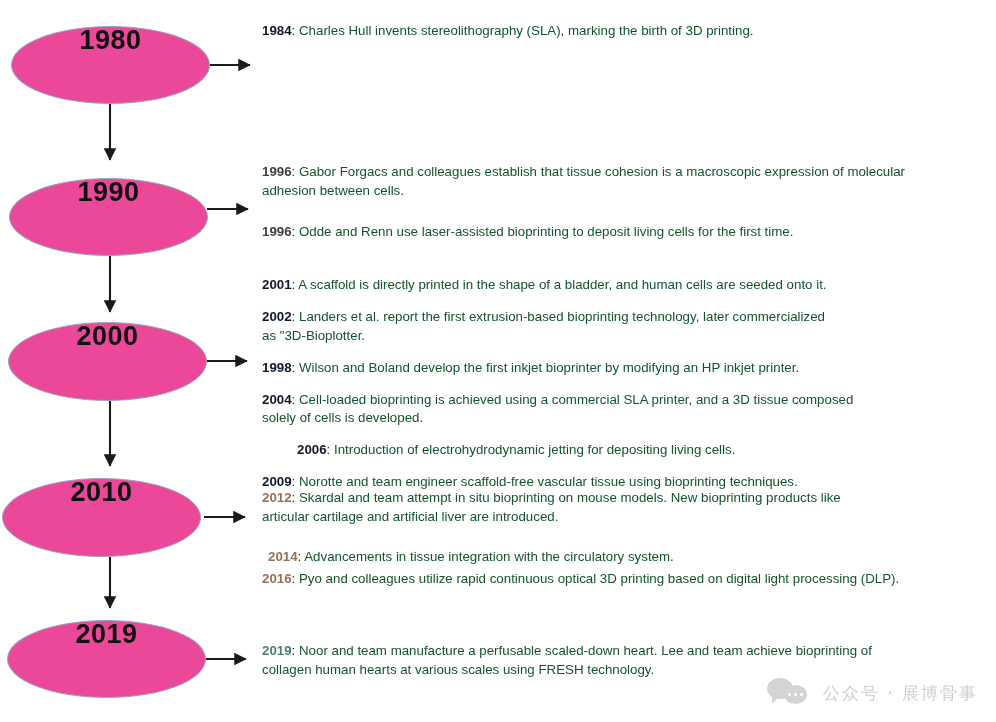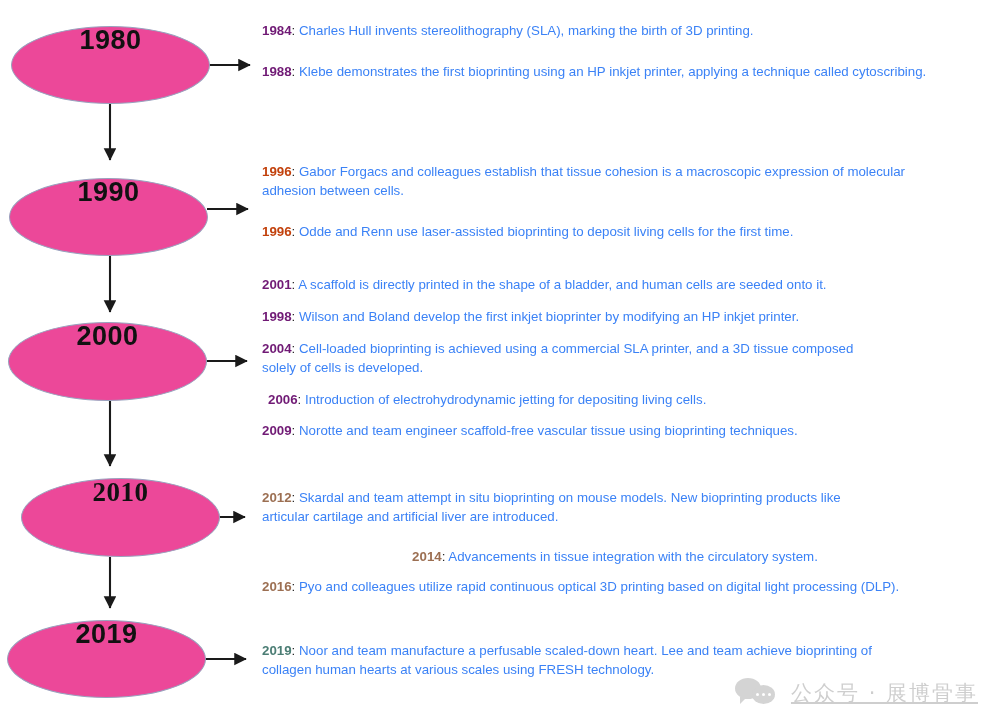--- a/index.html
+++ b/index.html
@@ -86,7 +86,7 @@
   .event-text { color: #3b82f6; }
 
   
-  .yc-green  { color: #701a75; }
+  .yc-green  { color: #0f172a; }
   .yc-purple { color: #c2410c; }
   .yc-brown  { color: #9c6f52; }
   .yc-teal   { color: #4b7d74; }

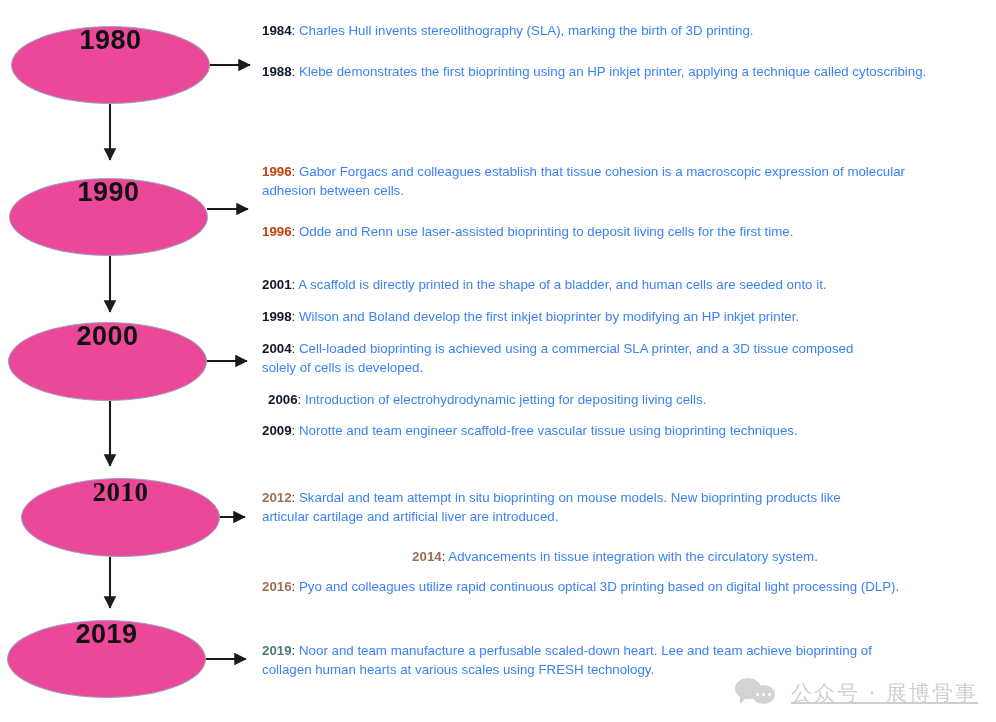--- a/index.html
+++ b/index.html
@@ -83,7 +83,7 @@
   .event-year {
     font-weight: bold;
   }
-  .event-text { color: #3b82f6; }
+  .event-text { color: #14532d; }
 
   
   .yc-green  { color: #0f172a; }

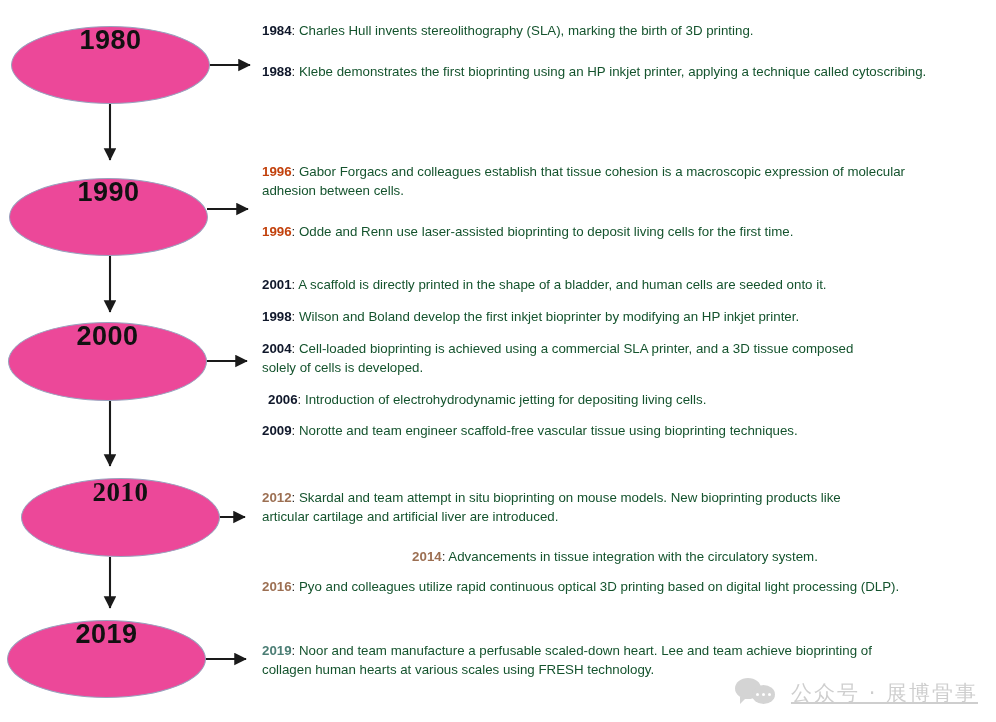--- a/index.html
+++ b/index.html
@@ -180,9 +180,6 @@
     <div class="event-group" style="top:22px;">
       <div class="event-item" style="width:700px; margin-bottom:22px;">
         <span class="event-year yc-green">1984</span><span class="event-year-sep">: </span><span class="event-text">Charles Hull invents stereolithography (SLA), marking the birth of 3D printing.</span>
-      </div>
-      <div class="event-item" style="width:700px;">
-        <span class="event-year yc-green">1988</span><span class="event-year-sep">: </span><span class="event-text">Klebe demonstrates the first bioprinting using an HP inkjet printer, applying a technique called cytoscribing.</span>
       </div>
     </div>
 

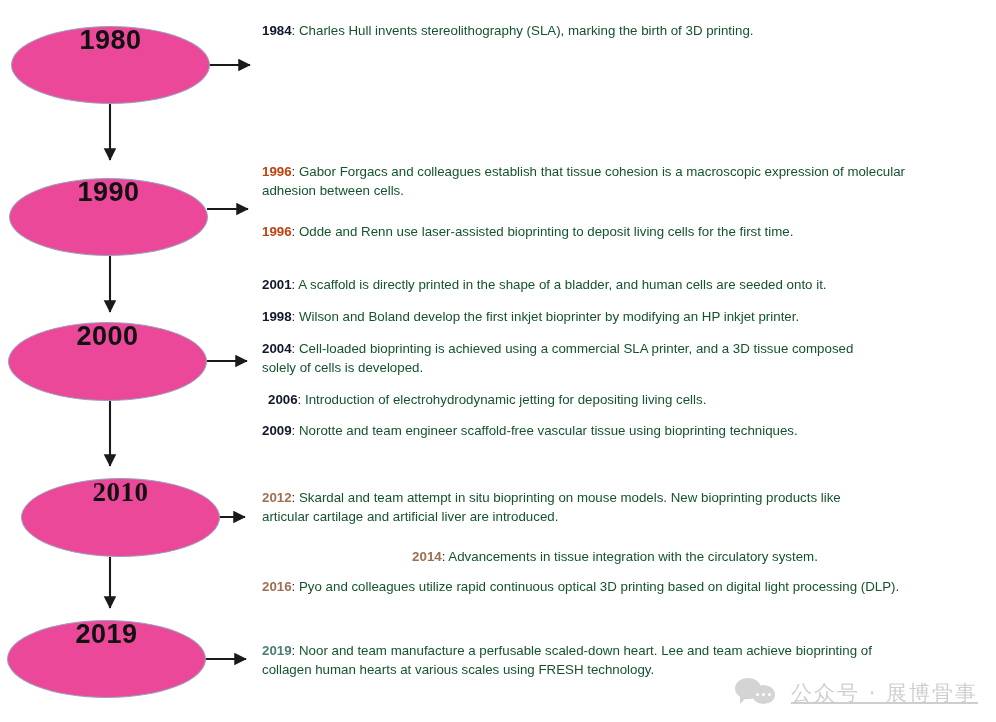--- a/index.html
+++ b/index.html
@@ -87,7 +87,7 @@
 
   
   .yc-green  { color: #0f172a; }
-  .yc-purple { color: #c2410c; }
+  .yc-purple { color: #404040; }
   .yc-brown  { color: #9c6f52; }
   .yc-teal   { color: #4b7d74; }
 

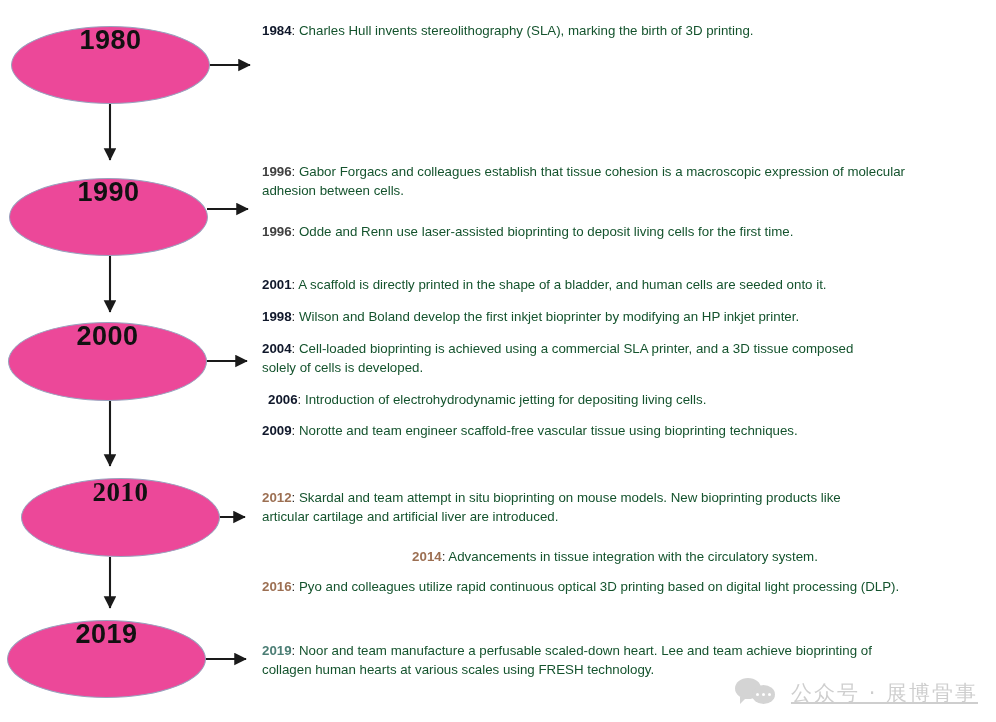--- a/index.html
+++ b/index.html
@@ -195,6 +195,9 @@
     <div class="event-group" style="top:276px;">
       <div class="event-item" style="width:700px;">
         <span class="event-year yc-green">2001</span><span class="event-year-sep">: </span><span class="event-text">A scaffold is directly printed in the shape of a bladder, and human cells are seeded onto it.</span>
+      </div>
+      <div class="event-item" style="width:580px;">
+        <span class="event-year yc-green">2002</span><span class="event-year-sep">: </span><span class="event-text">Landers et al. report the first extrusion-based bioprinting technology, later commercialized as "3D-Bioplotter.</span>
       </div>
       <div class="event-item" style="width:700px;">
         <span class="event-year yc-green">1998</span><span class="event-year-sep">: </span><span class="event-text">Wilson and Boland develop the first inkjet bioprinter by modifying an HP inkjet printer.</span>

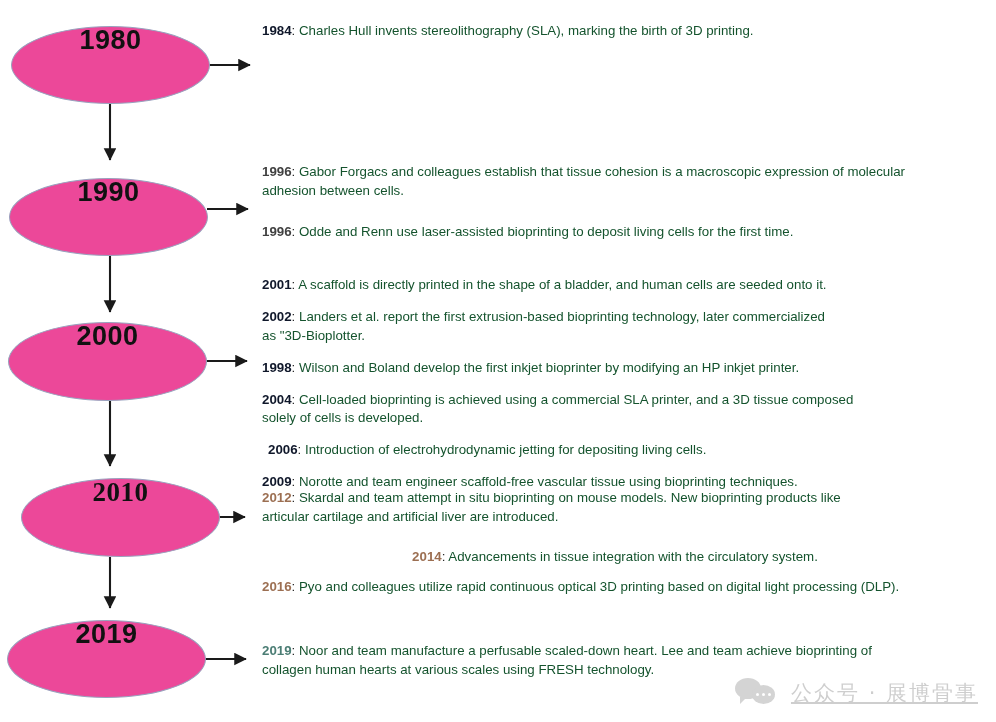--- a/index.html
+++ b/index.html
@@ -205,7 +205,7 @@
       <div class="event-item" style="width:620px;">
         <span class="event-year yc-green">2004</span><span class="event-year-sep">: </span><span class="event-text">Cell-loaded bioprinting is achieved using a commercial SLA printer, and a 3D tissue composed solely of cells is developed.</span>
       </div>
-      <div class="event-item" style="width:700px; padding-left:6px;">
+      <div class="event-item" style="width:700px; padding-left:6px;margin-left:29px;">
         <span class="event-year yc-green">2006</span><span class="event-year-sep">: </span><span class="event-text">Introduction of electrohydrodynamic jetting for depositing living cells.</span>
       </div>
       <div class="event-item" style="width:700px;">

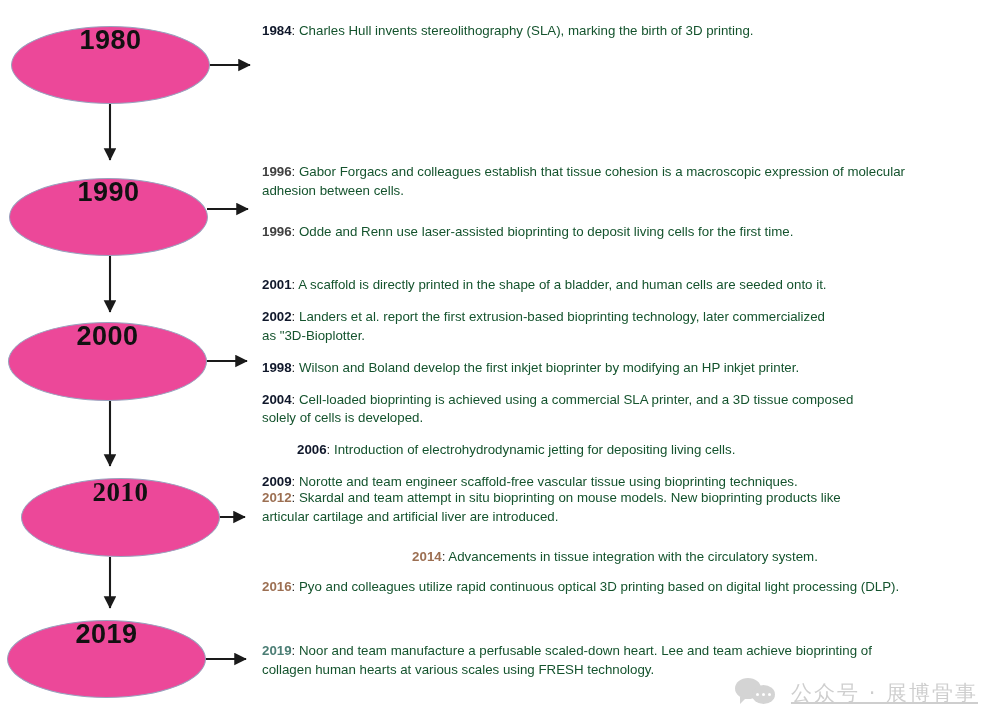--- a/index.html
+++ b/index.html
@@ -165,7 +165,7 @@
       <span class="decade-label">2000</span>
     </div>
 
-    <div class="decade-node" style="left:21px; top:478px; width:199px; height:79px;font-family:Liberation Serif, serif;">
+    <div class="decade-node" style="left:2px; top:478px; width:199px; height:79px;">
       <span class="decade-label">2010</span>
     </div>
 

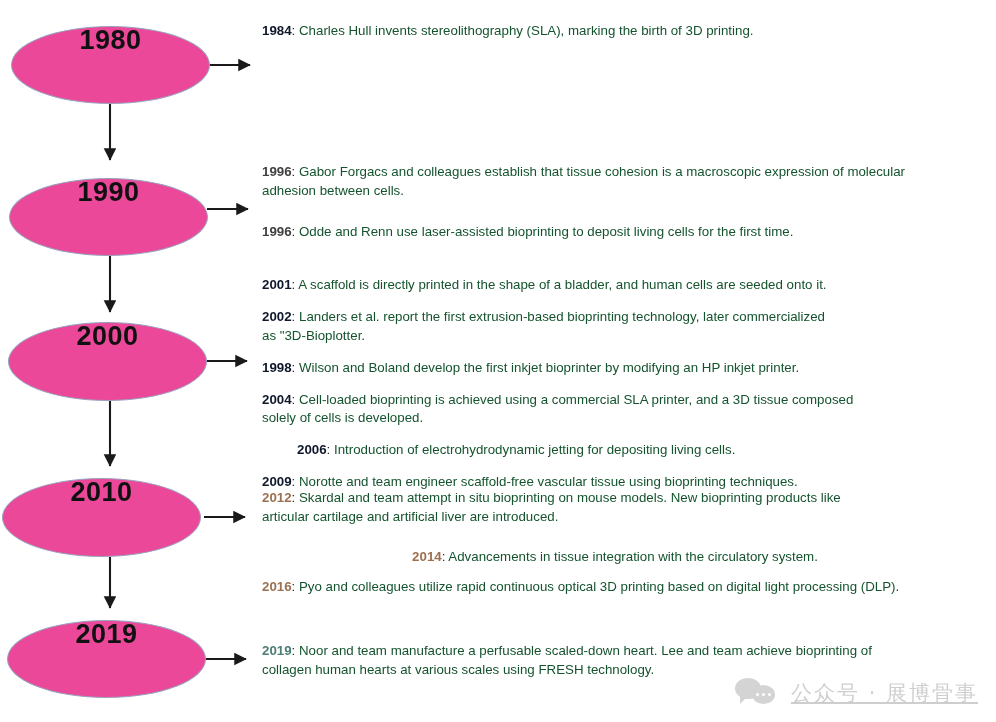--- a/index.html
+++ b/index.html
@@ -217,7 +217,7 @@
       <div class="event-item" style="width:600px; margin-bottom:21px;">
         <span class="event-year yc-brown">2012</span><span class="event-year-sep">: </span><span class="event-text">Skardal and team attempt in situ bioprinting on mouse models. New bioprinting products like articular cartilage and artificial liver are introduced.</span>
       </div>
-      <div class="event-item" style="width:700px; padding-left:6px; margin-bottom:11px;text-align:center;">
+      <div class="event-item" style="width:700px; padding-left:6px; margin-bottom:3px;">
         <span class="event-year yc-brown">2014</span><span class="event-year-sep">: </span><span class="event-text">Advancements in tissue integration with the circulatory system.</span>
       </div>
       <div class="event-item" style="width:640px;">

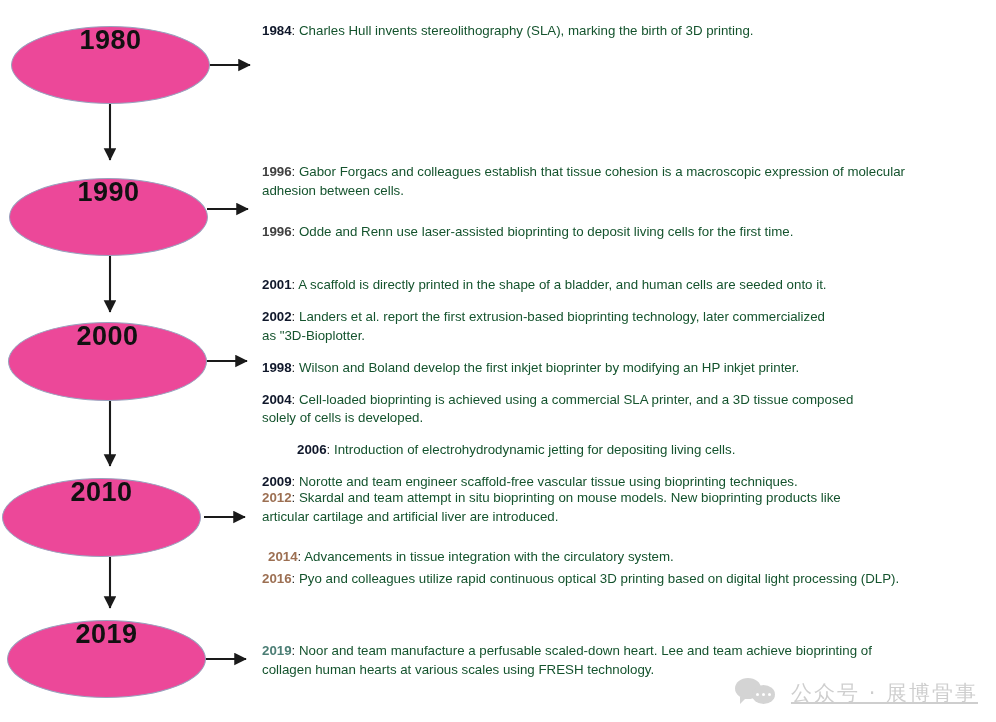--- a/index.html
+++ b/index.html
@@ -103,12 +103,11 @@
     pointer-events: none;
   }
   #watermark .wm-text {
-    font-size: 21px;
+    font-size: 17px;
     color: #8d8d8d;
     letter-spacing: 2px;
     font-family: "DejaVu Sans", sans-serif;
     white-space: nowrap;
-    text-decoration: underline;
   }
   .wm-bubbles { position: relative; width: 46px; height: 30px; }
   .wm-bubbles .b1, .wm-bubbles .b2 {

